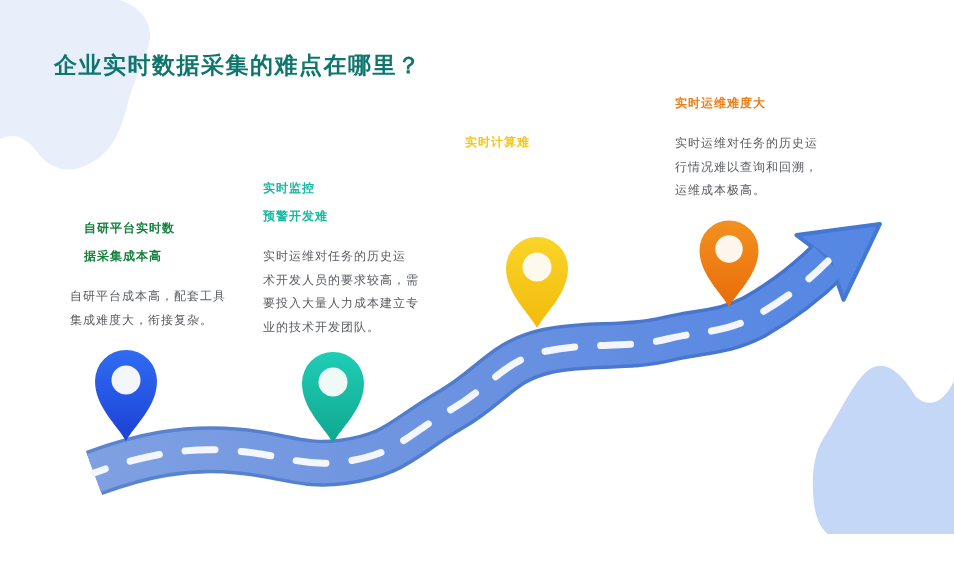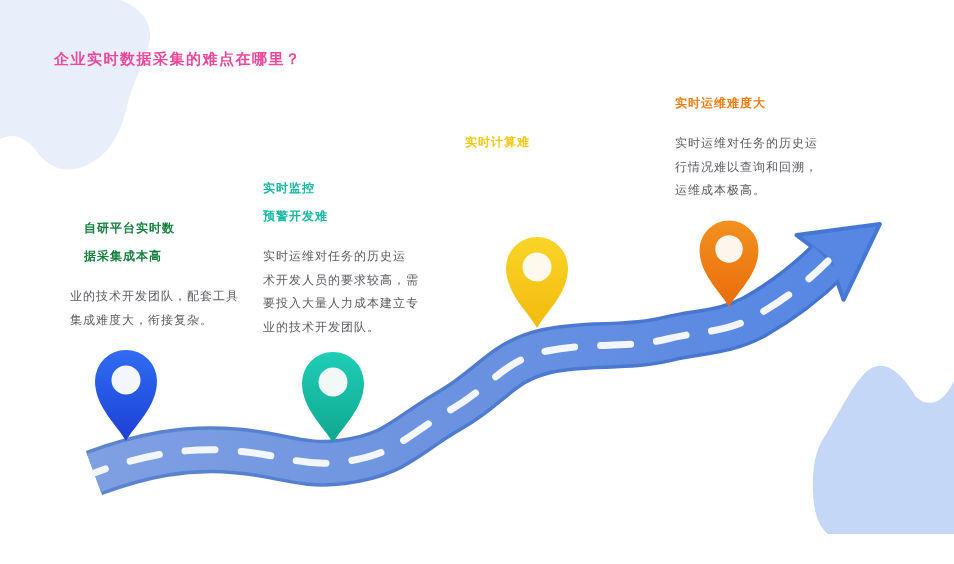--- a/index.html
+++ b/index.html
@@ -10,7 +10,7 @@
   .canvas svg.scene { position:absolute; left:0; top:0; }
   .title {
     position:absolute; left:54px; top:50px;
-    font-size:15px; font-weight:bold; color:#ec4899; letter-spacing:1.5px;
+    font-size:23px; font-weight:bold; color:#0f766e; letter-spacing:1.5px;
   }
   .section { position:absolute; }
   .section h2 {

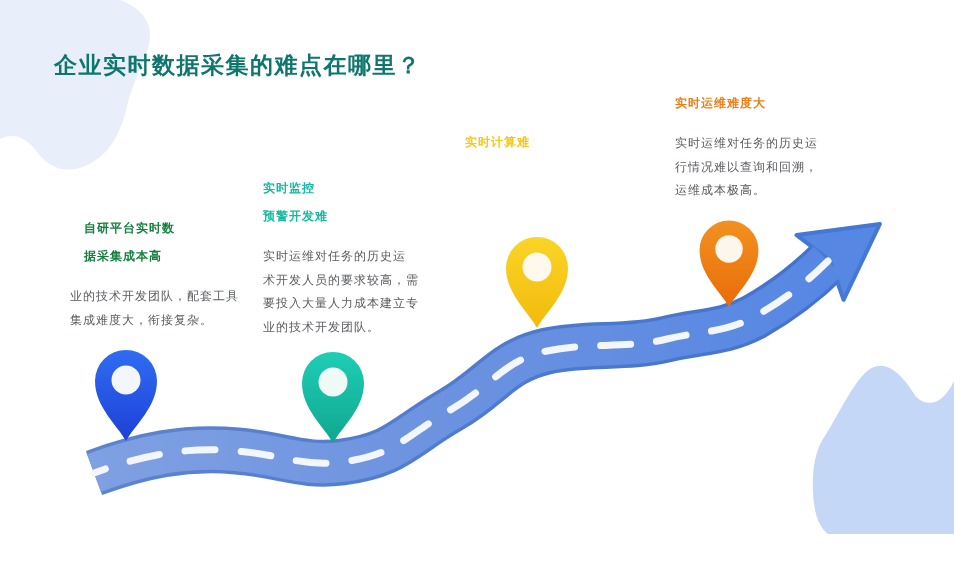--- a/index.html
+++ b/index.html
@@ -103,7 +103,7 @@
   <div class="section s1">
     <h2>自研平台实时数
 据采集成本高</h2>
-    <p>业的技术开发团队，配套工具
+    <p>自研平台成本高，配套工具
 集成难度大，衔接复杂。</p>
   </div>
 

